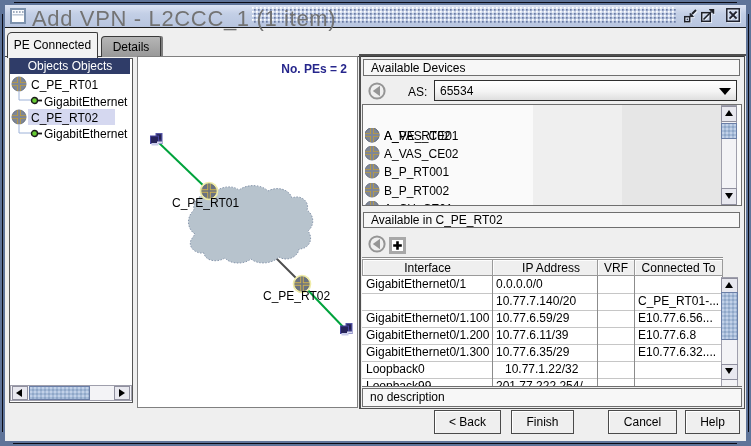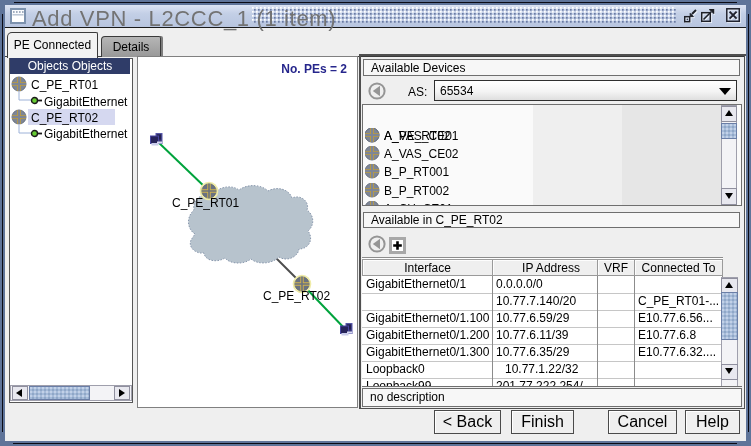--- a/index.html
+++ b/index.html
@@ -73,7 +73,7 @@
 #nodesc { left:362px; top:388px; width:380px; height:19px; line-height:17px; }
 
 .btn { position:absolute; top:410px; height:24px; background:#EFEFEF;
-  border:1px solid #4A4A4A; box-shadow:inset 1px 1px 0 #FFFFFF; font-size:16px;
+  border:1px solid #4A4A4A; box-shadow:inset 1px 1px 0 #FFFFFF; font-size:12px;
   text-align:center; line-height:22px; }
 </style>
 </head>

